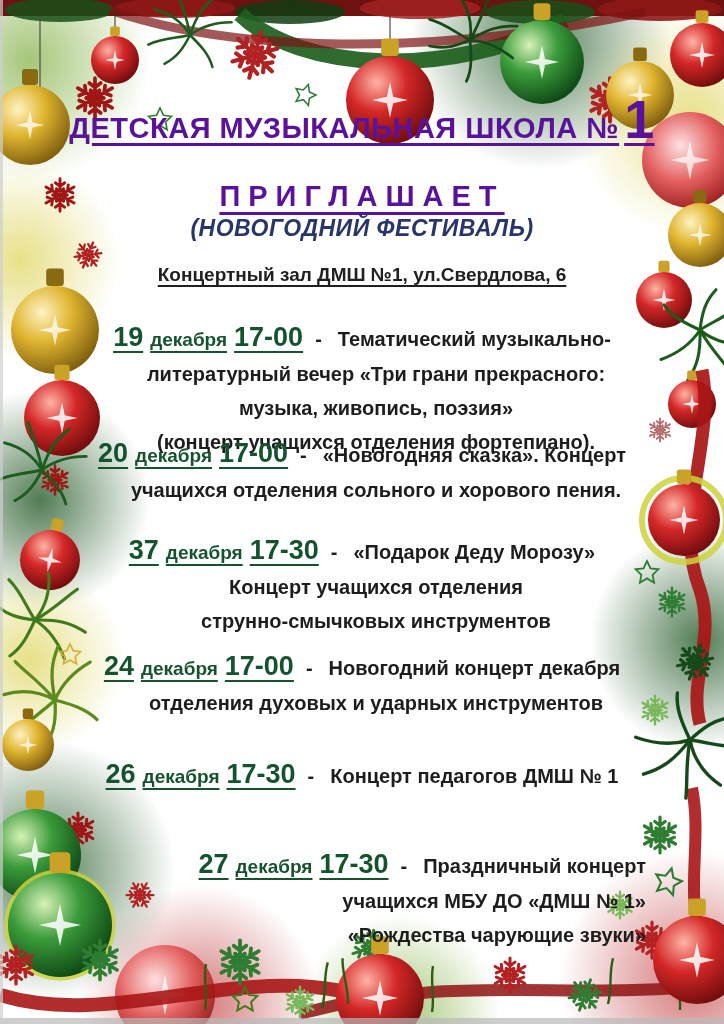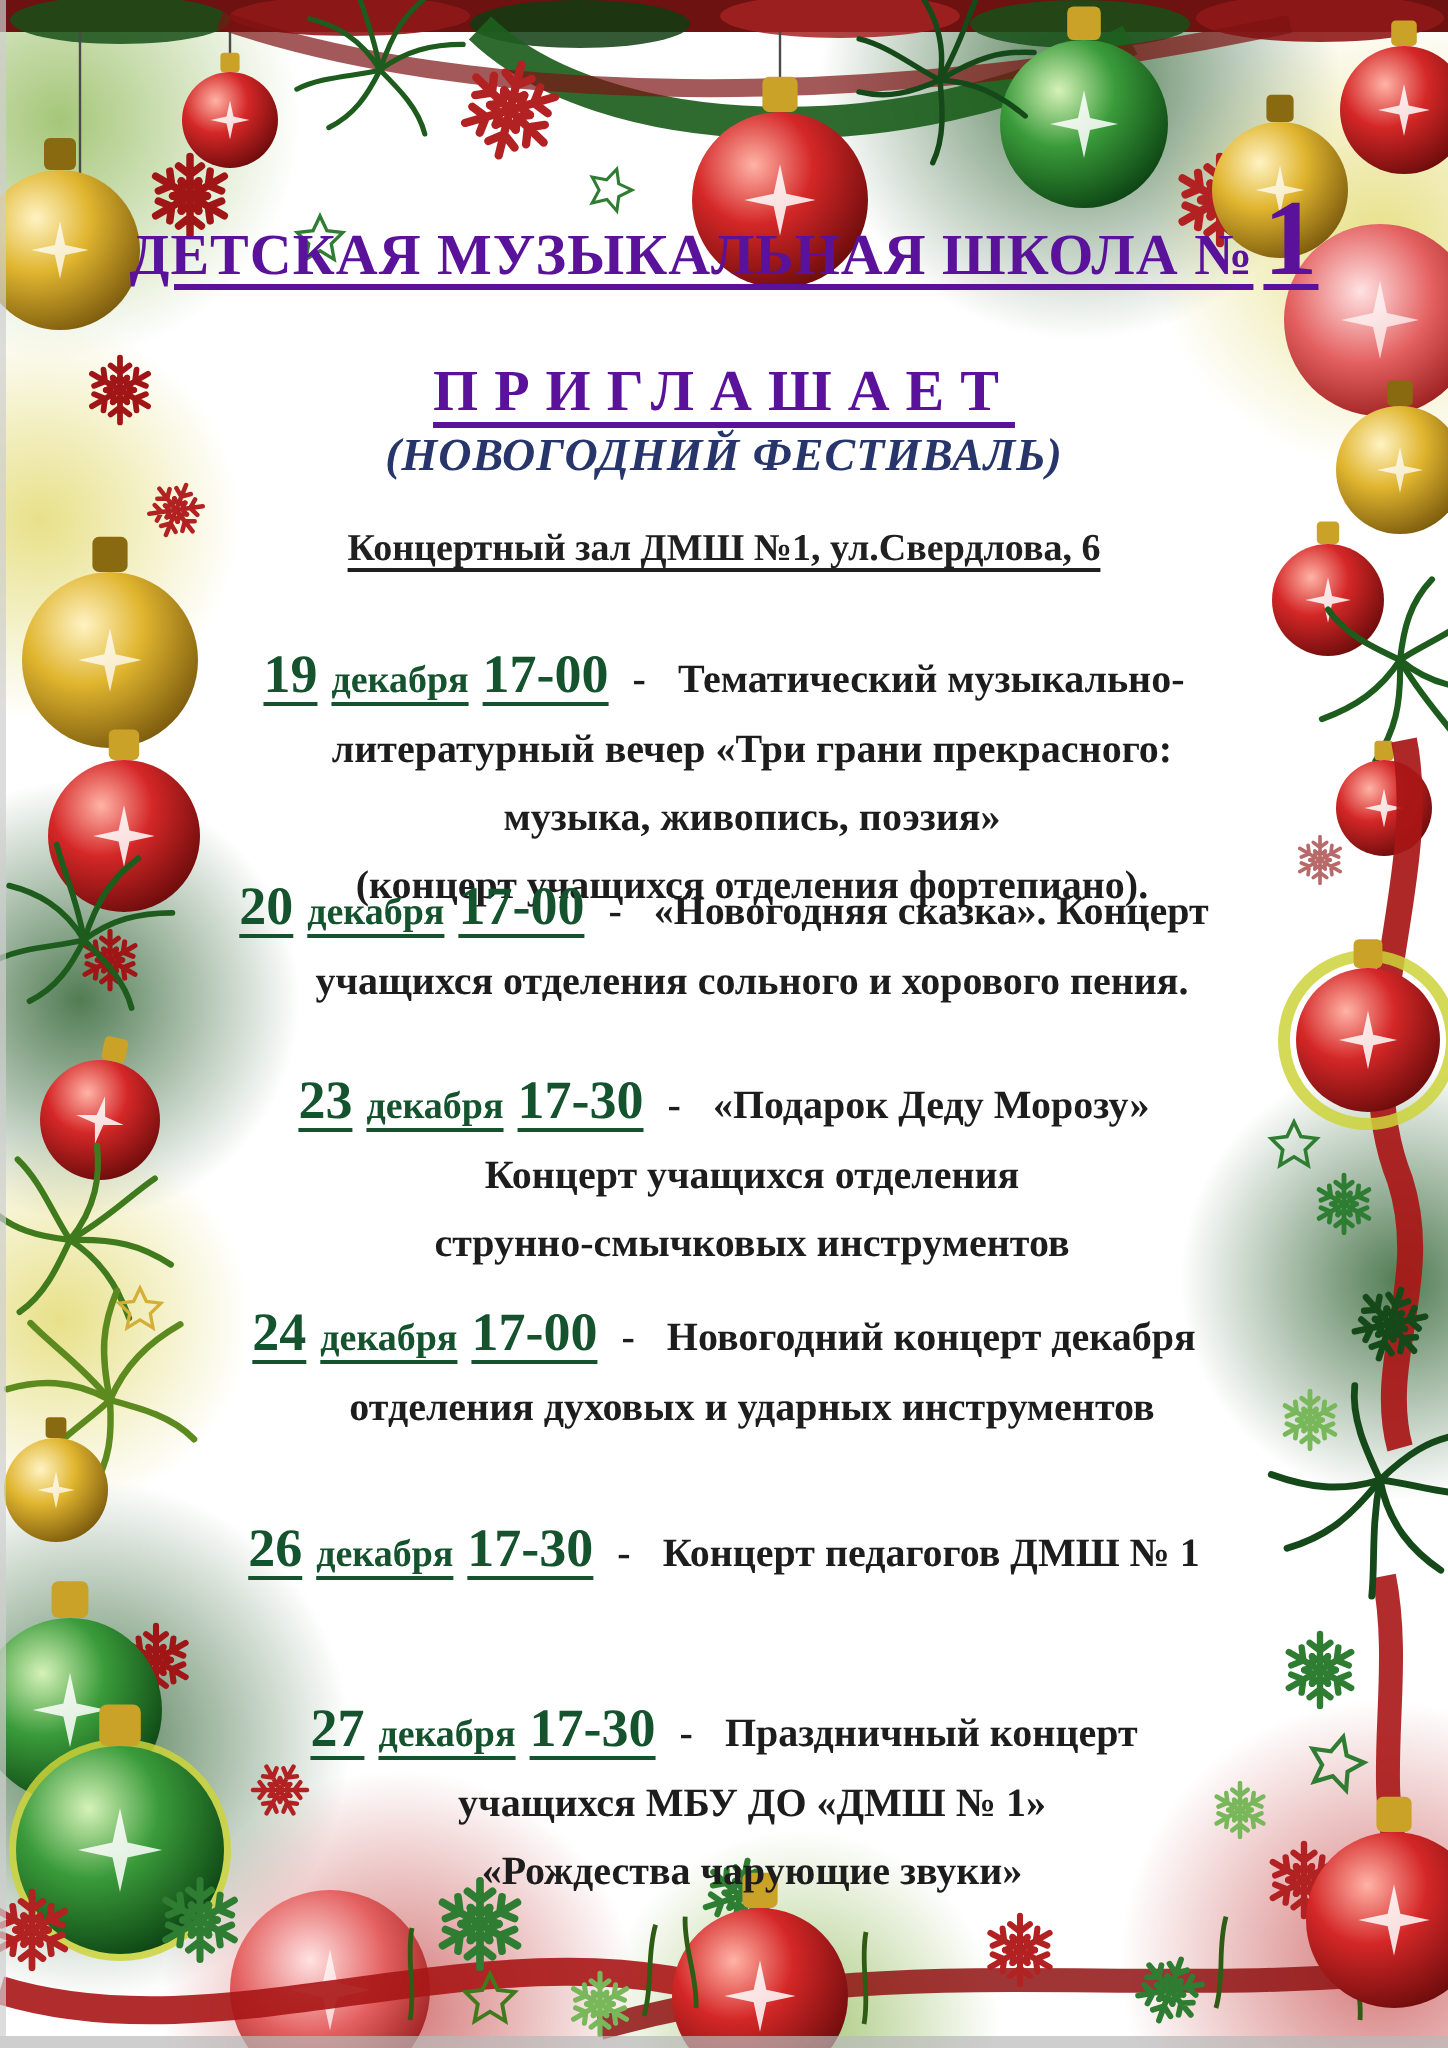--- a/index.html
+++ b/index.html
@@ -6,7 +6,7 @@
   .page{
     position:relative;width:724px;height:1024px;margin:0 auto;
     background:#ffffff;overflow:hidden;
-    font-family:Liberation Serif, serif;
+    font-family:Liberation Sans, sans-serif;
   }
   .art{position:absolute;inset:0;z-index:1;}
   .content{position:absolute;inset:0;z-index:2;}

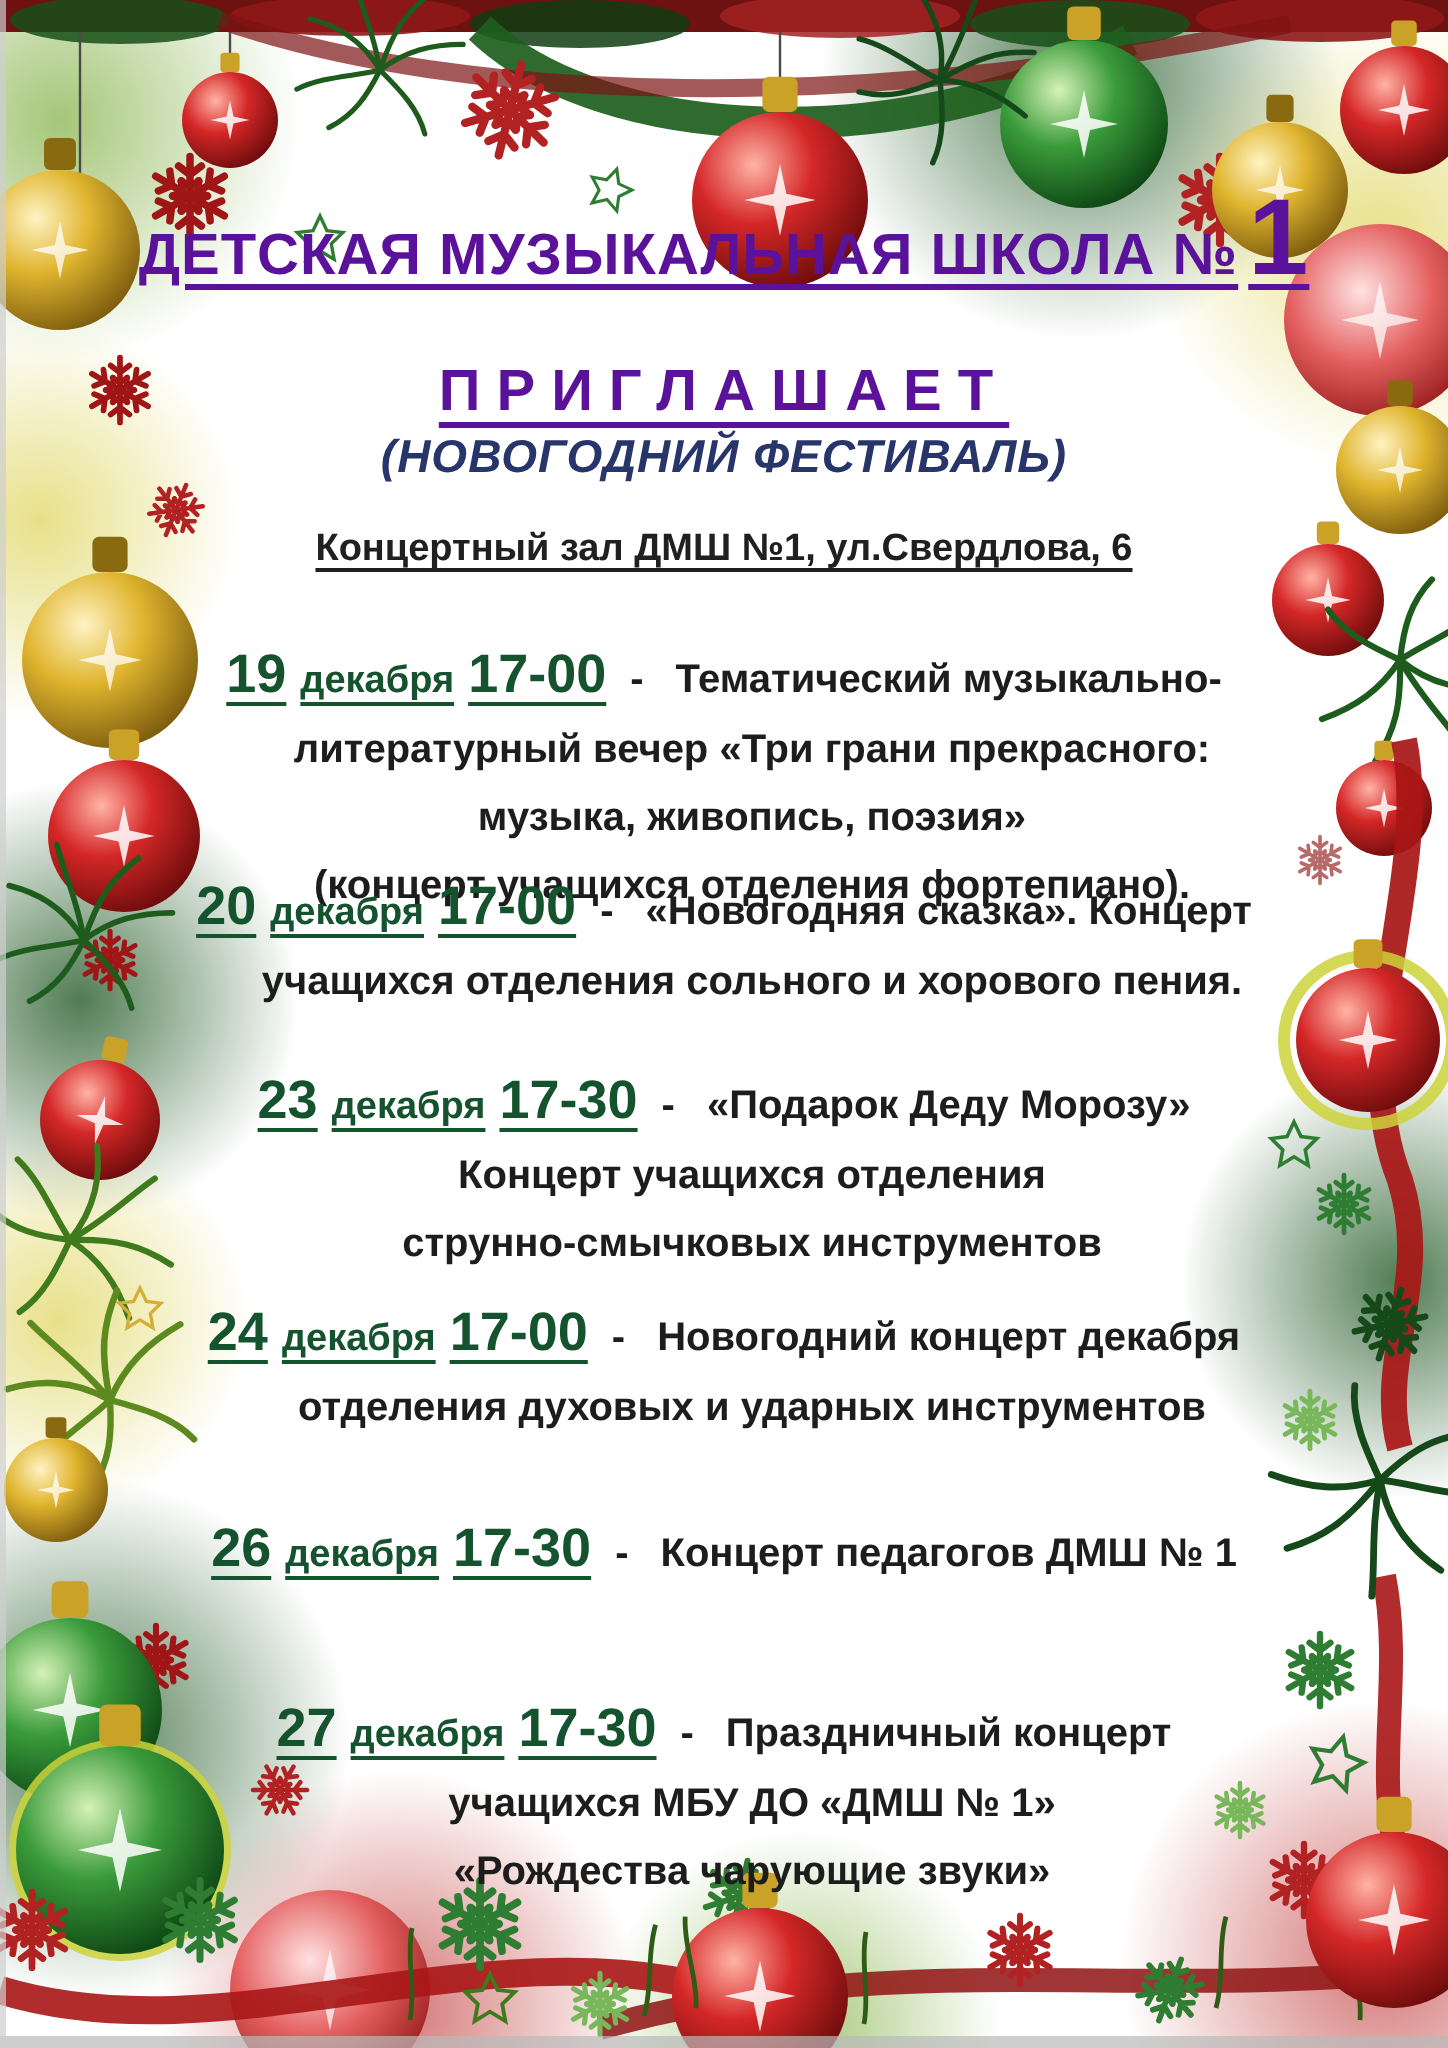--- a/index.html
+++ b/index.html
@@ -278,7 +278,7 @@
 
     <div class="event" id="ev3">
       <div class="first">
-        <span class="date"><span class="d">23</span><span class="m">декабря</span><span class="t">17-30</span></span><span class="dash">-</span><span>«Подарок Деду Морозу»</span>
+        <span class="date"><span class="d">37</span><span class="m">декабря</span><span class="t">17-30</span></span><span class="dash">-</span><span>«Подарок Деду Морозу»</span>
       </div>
       <div class="cont">Концерт учащихся отделения</div>
       <div class="cont">струнно-смычковых инструментов</div>

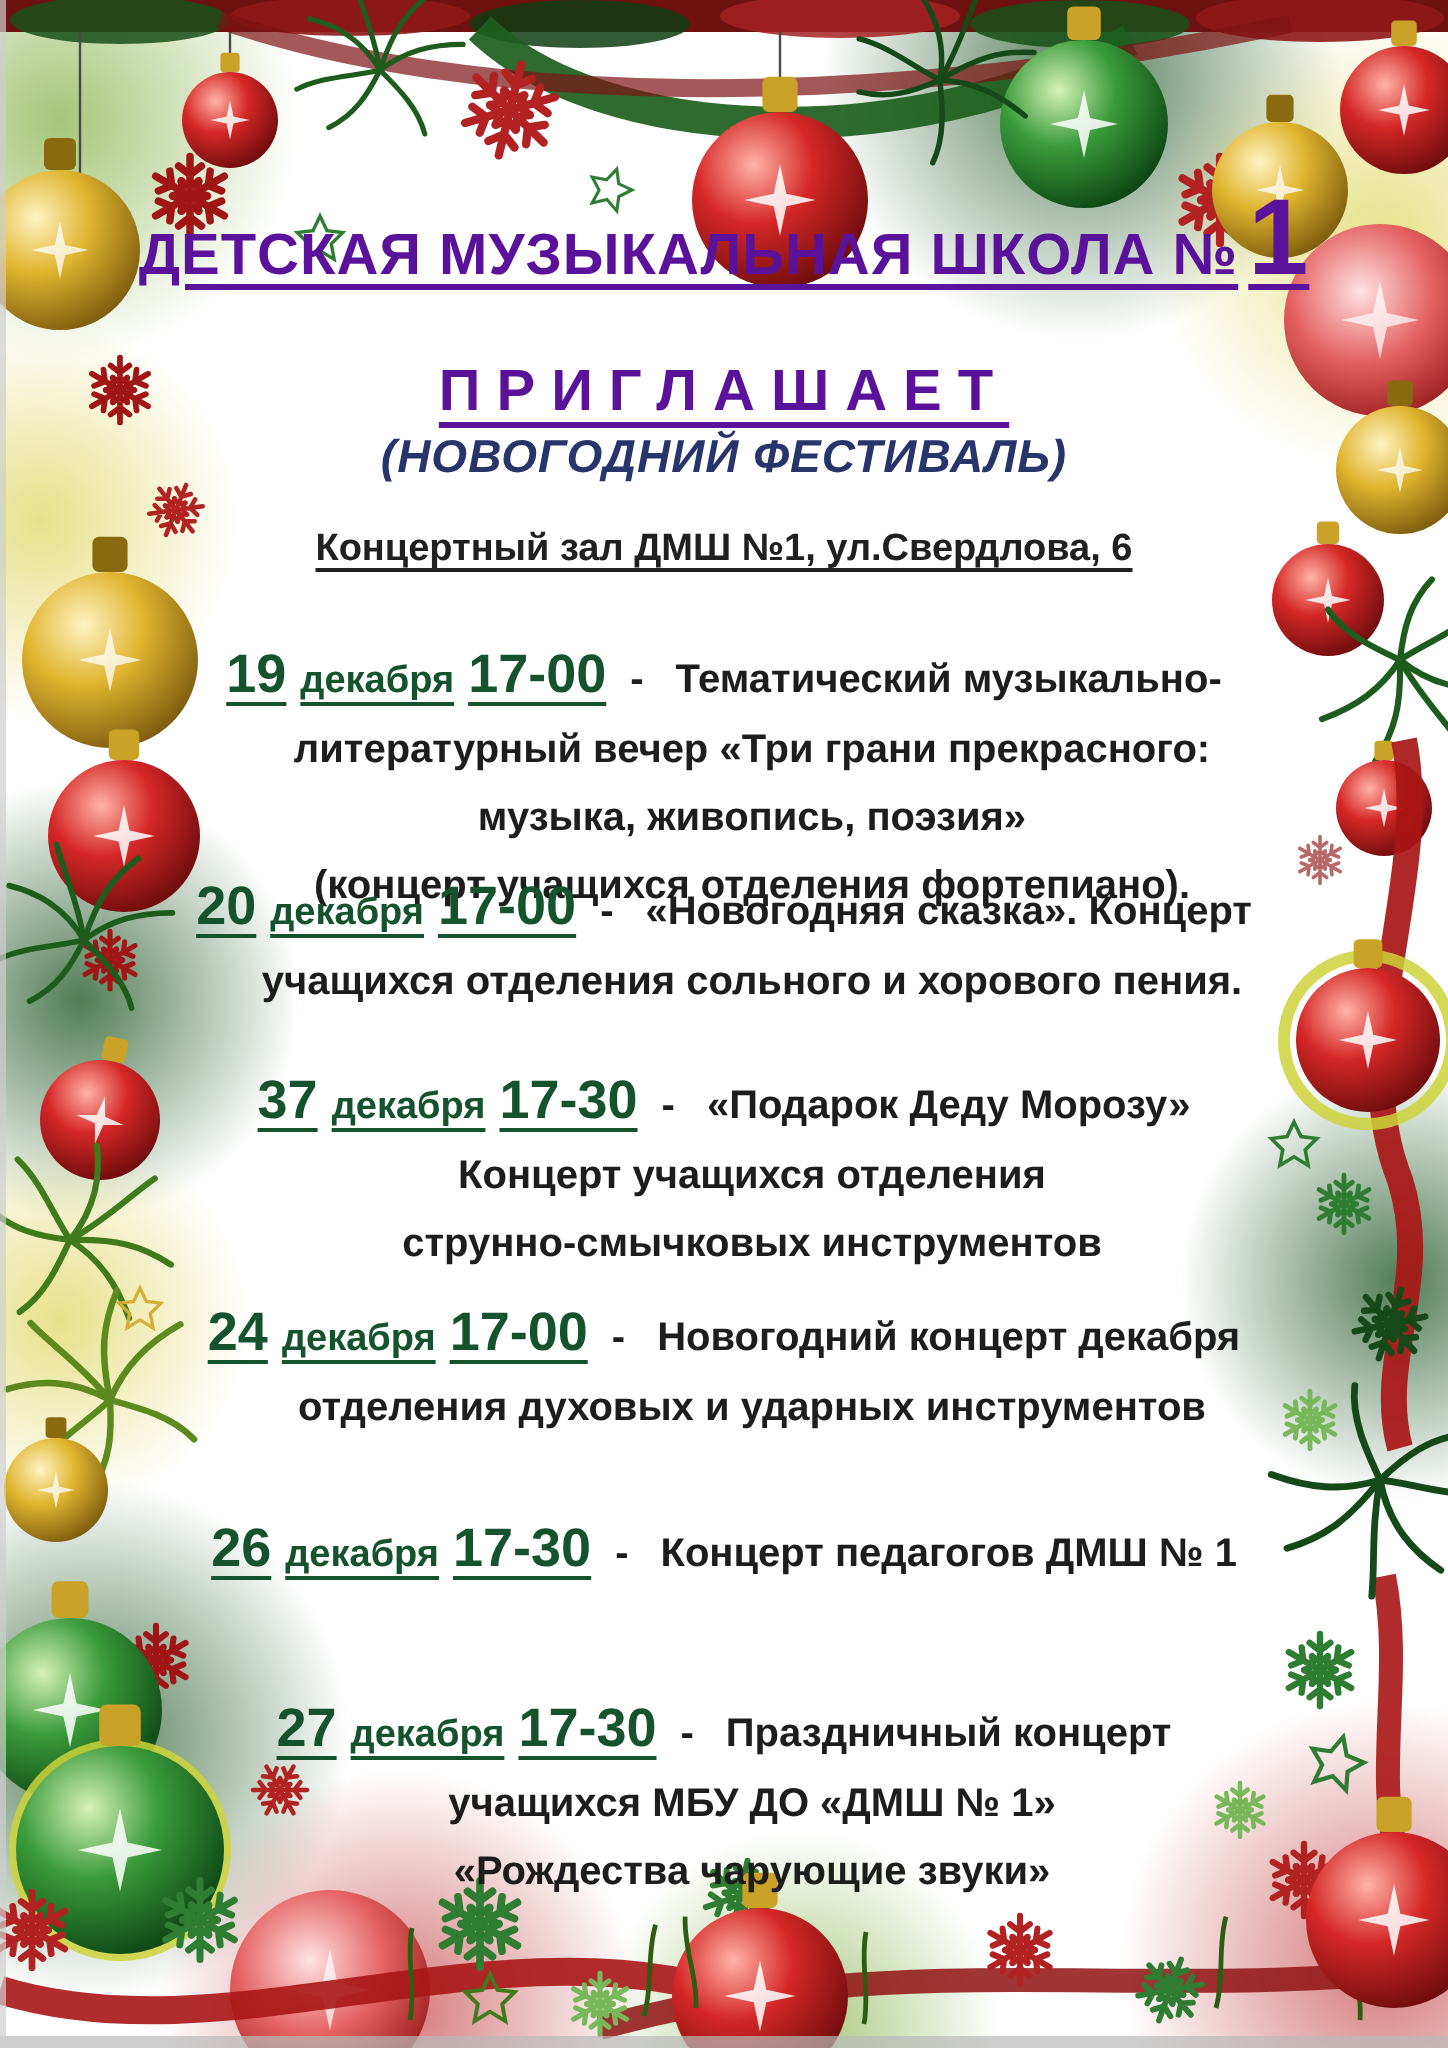--- a/index.html
+++ b/index.html
@@ -53,7 +53,7 @@
   .dash{margin:0 16px 0 12px;color:#1d1d1d;}
 
   #ev1{top:320px;} #ev2{top:436px;} #ev3{top:533px;}
-  #ev4{top:649px;} #ev5{top:757px;} #ev6{top:847px;}
+  #ev4{top:649px;} #ev5{top:757px;} #ev6{top:847px;text-align:right;}
 </style>
 </head>
 <body>

